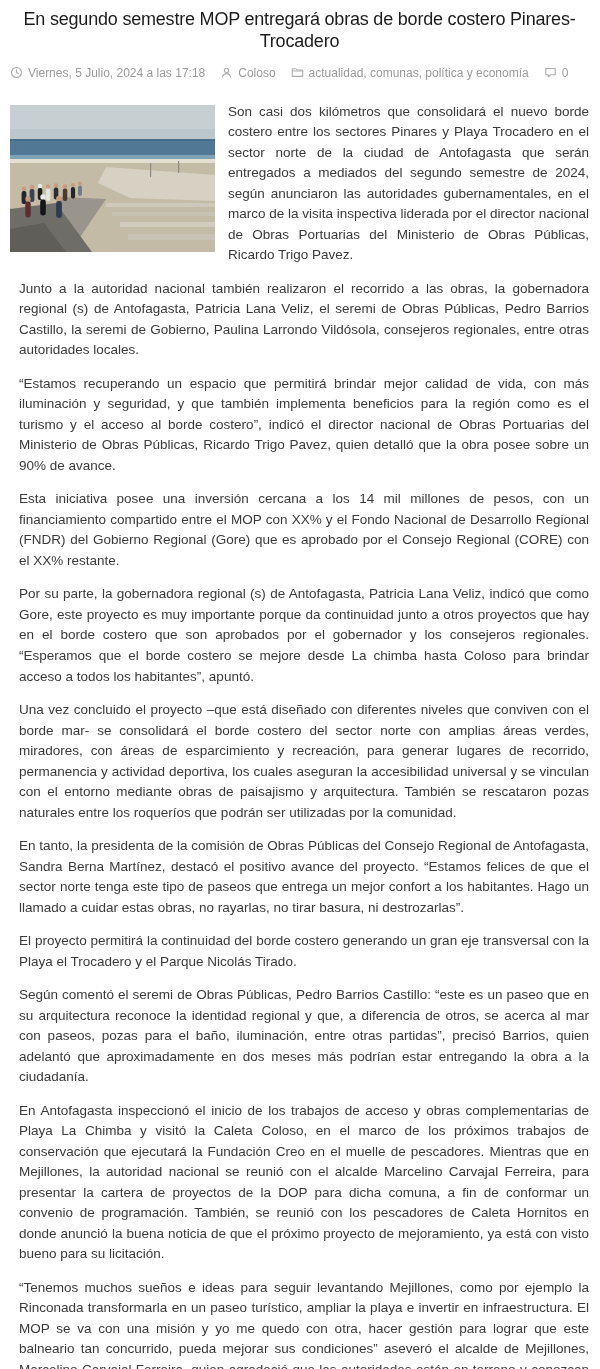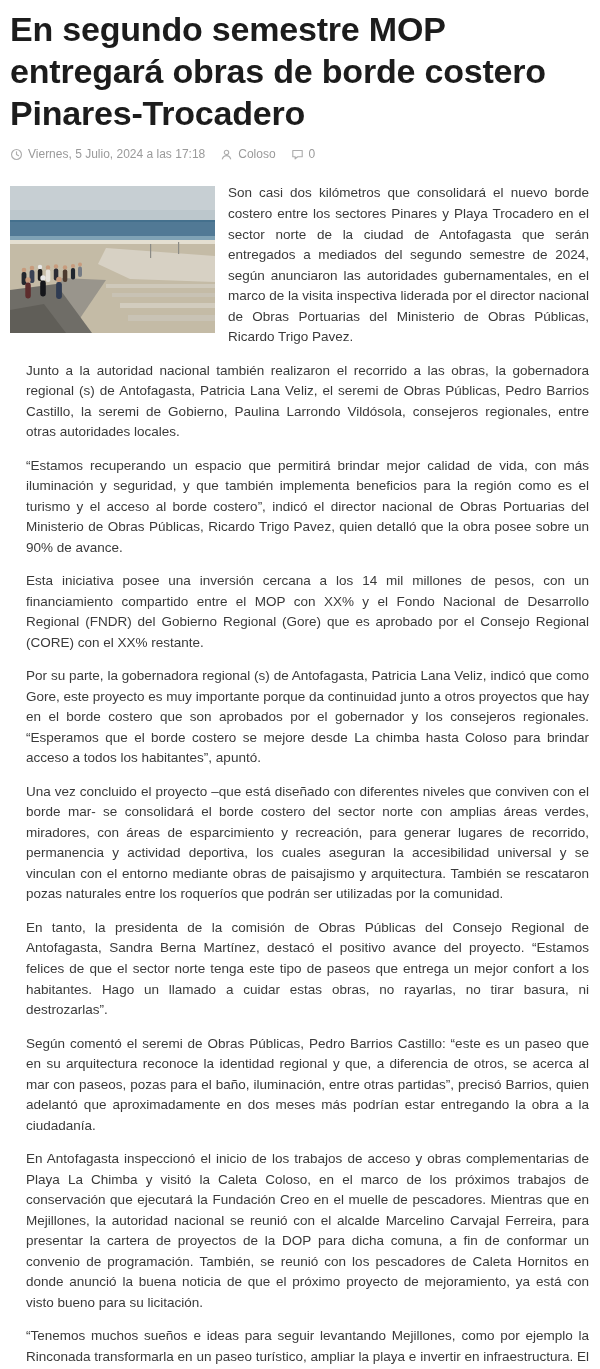--- a/index.html
+++ b/index.html
@@ -16,12 +16,13 @@
   }
   .page{padding:6px 11px 18px 10px;}
   .title{
-    font-weight:700;
-    font-size:34px;
+    font-weight:400;
+    font-size:18px;
     line-height:1.24;
     color:var(--color-title);
     margin:2px 0 13px 0;
     letter-spacing:-0.2px;
+    text-align:center;
   }
   .meta{
     display:flex;align-items:center;flex-wrap:wrap;

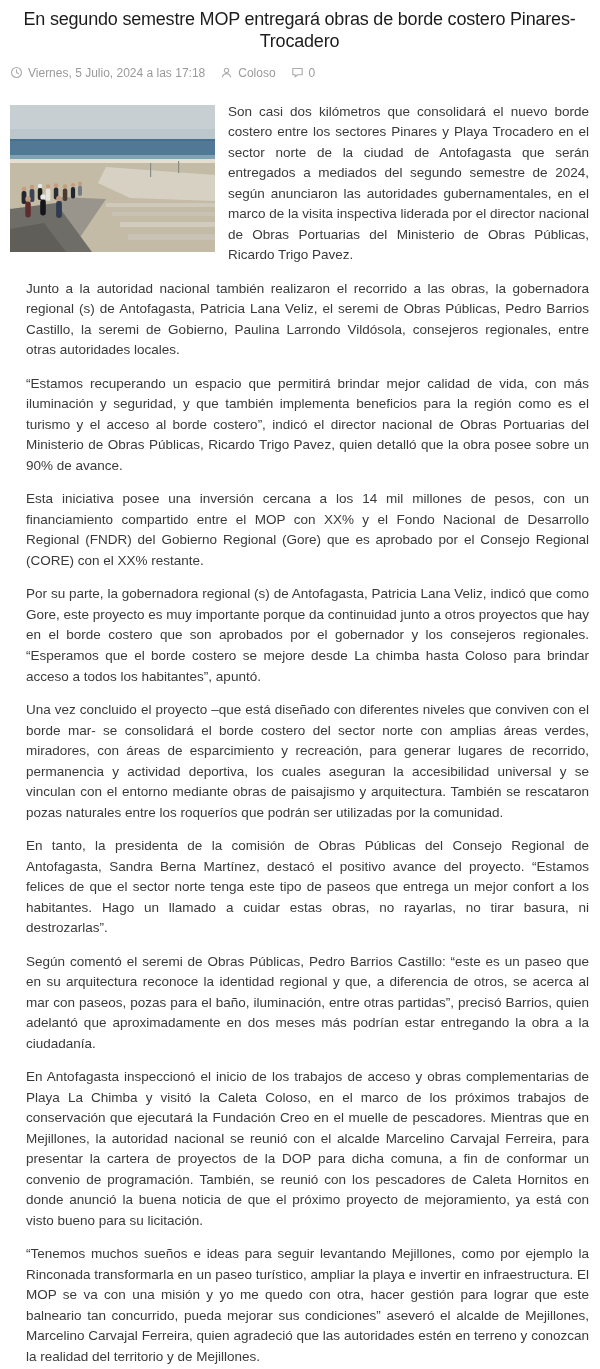--- a/index.html
+++ b/index.html
@@ -90,6 +90,15 @@
       <span>Coloso</span>
     </a>
 
+    <a class="meta-item" href="#">
+      <span class="icon">
+        <svg viewBox="0 0 16 16" fill="none" stroke="currentColor" stroke-width="1.3" stroke-linecap="round" stroke-linejoin="round">
+          <path d="M1.6 12.8V3.4h4.2l1.4 1.5h7.2v7.9z"></path>
+          <path d="M1.6 6.2h12.8"></path>
+        </svg>
+      </span>
+      <span>actualidad, comunas, política y economía</span>
+    </a>
 
     <a class="meta-item" href="#">
       <span class="icon">

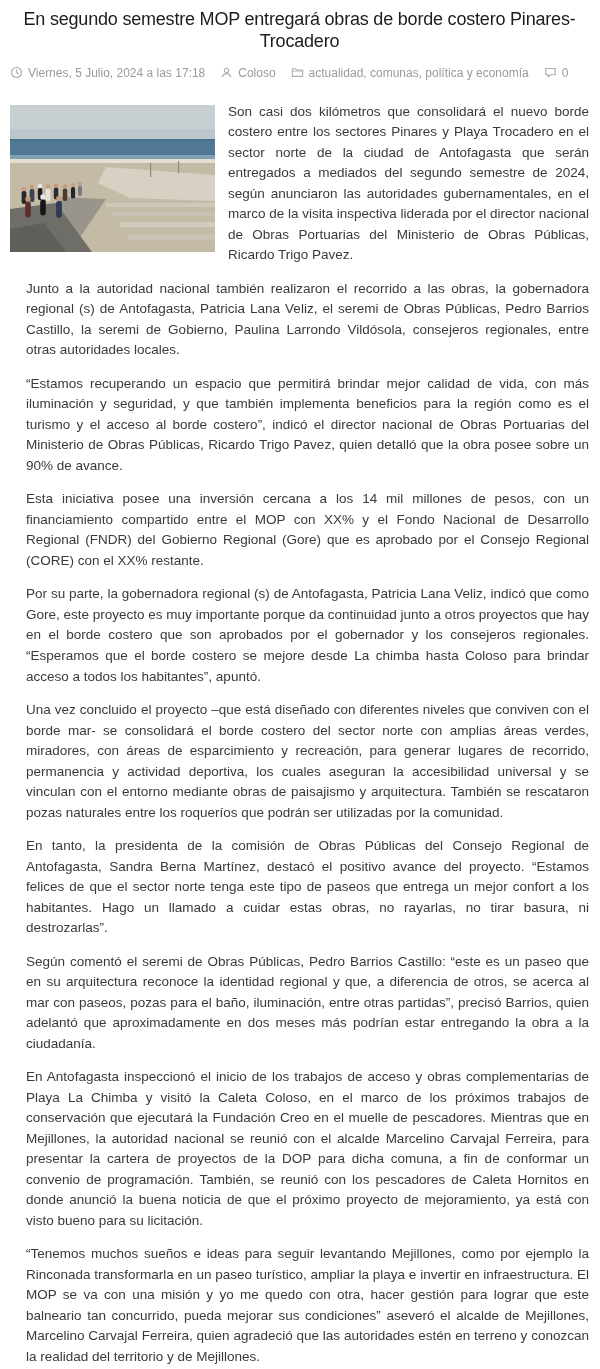--- a/index.html
+++ b/index.html
@@ -44,7 +44,7 @@
     text-align:justify;
     color:var(--color-body-text);
   }
-  .body p{margin:0 0 13px 16px;}
+  .body p{margin:0 0 13px 9px;}
   .featured{
     float:left;
     width:205px;height:147px;

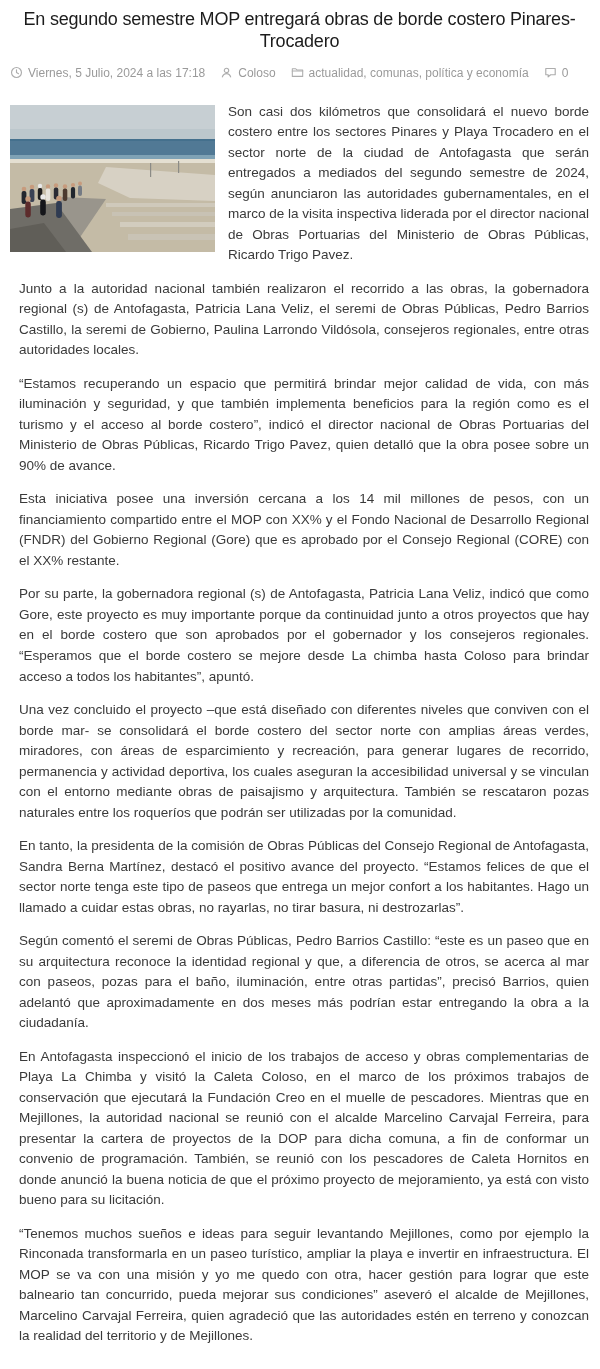--- a/index.html
+++ b/index.html
@@ -175,6 +175,7 @@
     <p>Por su parte, la gobernadora regional (s) de Antofagasta, Patricia Lana Veliz, indicó que como Gore, este proyecto es muy importante porque da continuidad junto a otros proyectos que hay en el borde costero que son aprobados por el gobernador y los consejeros regionales. “Esperamos que el borde costero se mejore desde La chimba hasta Coloso para brindar acceso a todos los habitantes”, apuntó.</p>
     <p>Una vez concluido el proyecto –que está diseñado con diferentes niveles que conviven con el borde mar- se consolidará el borde costero del sector norte con amplias áreas verdes, miradores, con áreas de esparcimiento y recreación, para generar lugares de recorrido, permanencia y actividad deportiva, los cuales aseguran la accesibilidad universal y se vinculan con el entorno mediante obras de paisajismo y arquitectura. También se rescataron pozas naturales entre los roqueríos que podrán ser utilizadas por la comunidad.</p>
     <p>En tanto, la presidenta de la comisión de Obras Públicas del Consejo Regional de Antofagasta, Sandra Berna Martínez, destacó el positivo avance del proyecto. “Estamos felices de que el sector norte tenga este tipo de paseos que entrega un mejor confort a los habitantes. Hago un llamado a cuidar estas obras, no rayarlas, no tirar basura, ni destrozarlas”.</p>
+    <p>El proyecto permitirá la continuidad del borde costero generando un gran eje transversal con la Playa el Trocadero y el Parque Nicolás Tirado.</p>
     <p>Según comentó el seremi de Obras Públicas, Pedro Barrios Castillo: “este es un paseo que en su arquitectura reconoce la identidad regional y que, a diferencia de otros, se acerca al mar con paseos, pozas para el baño, iluminación, entre otras partidas”, precisó Barrios, quien adelantó que aproximadamente en dos meses más podrían estar entregando la obra a la ciudadanía.</p>
 
 

